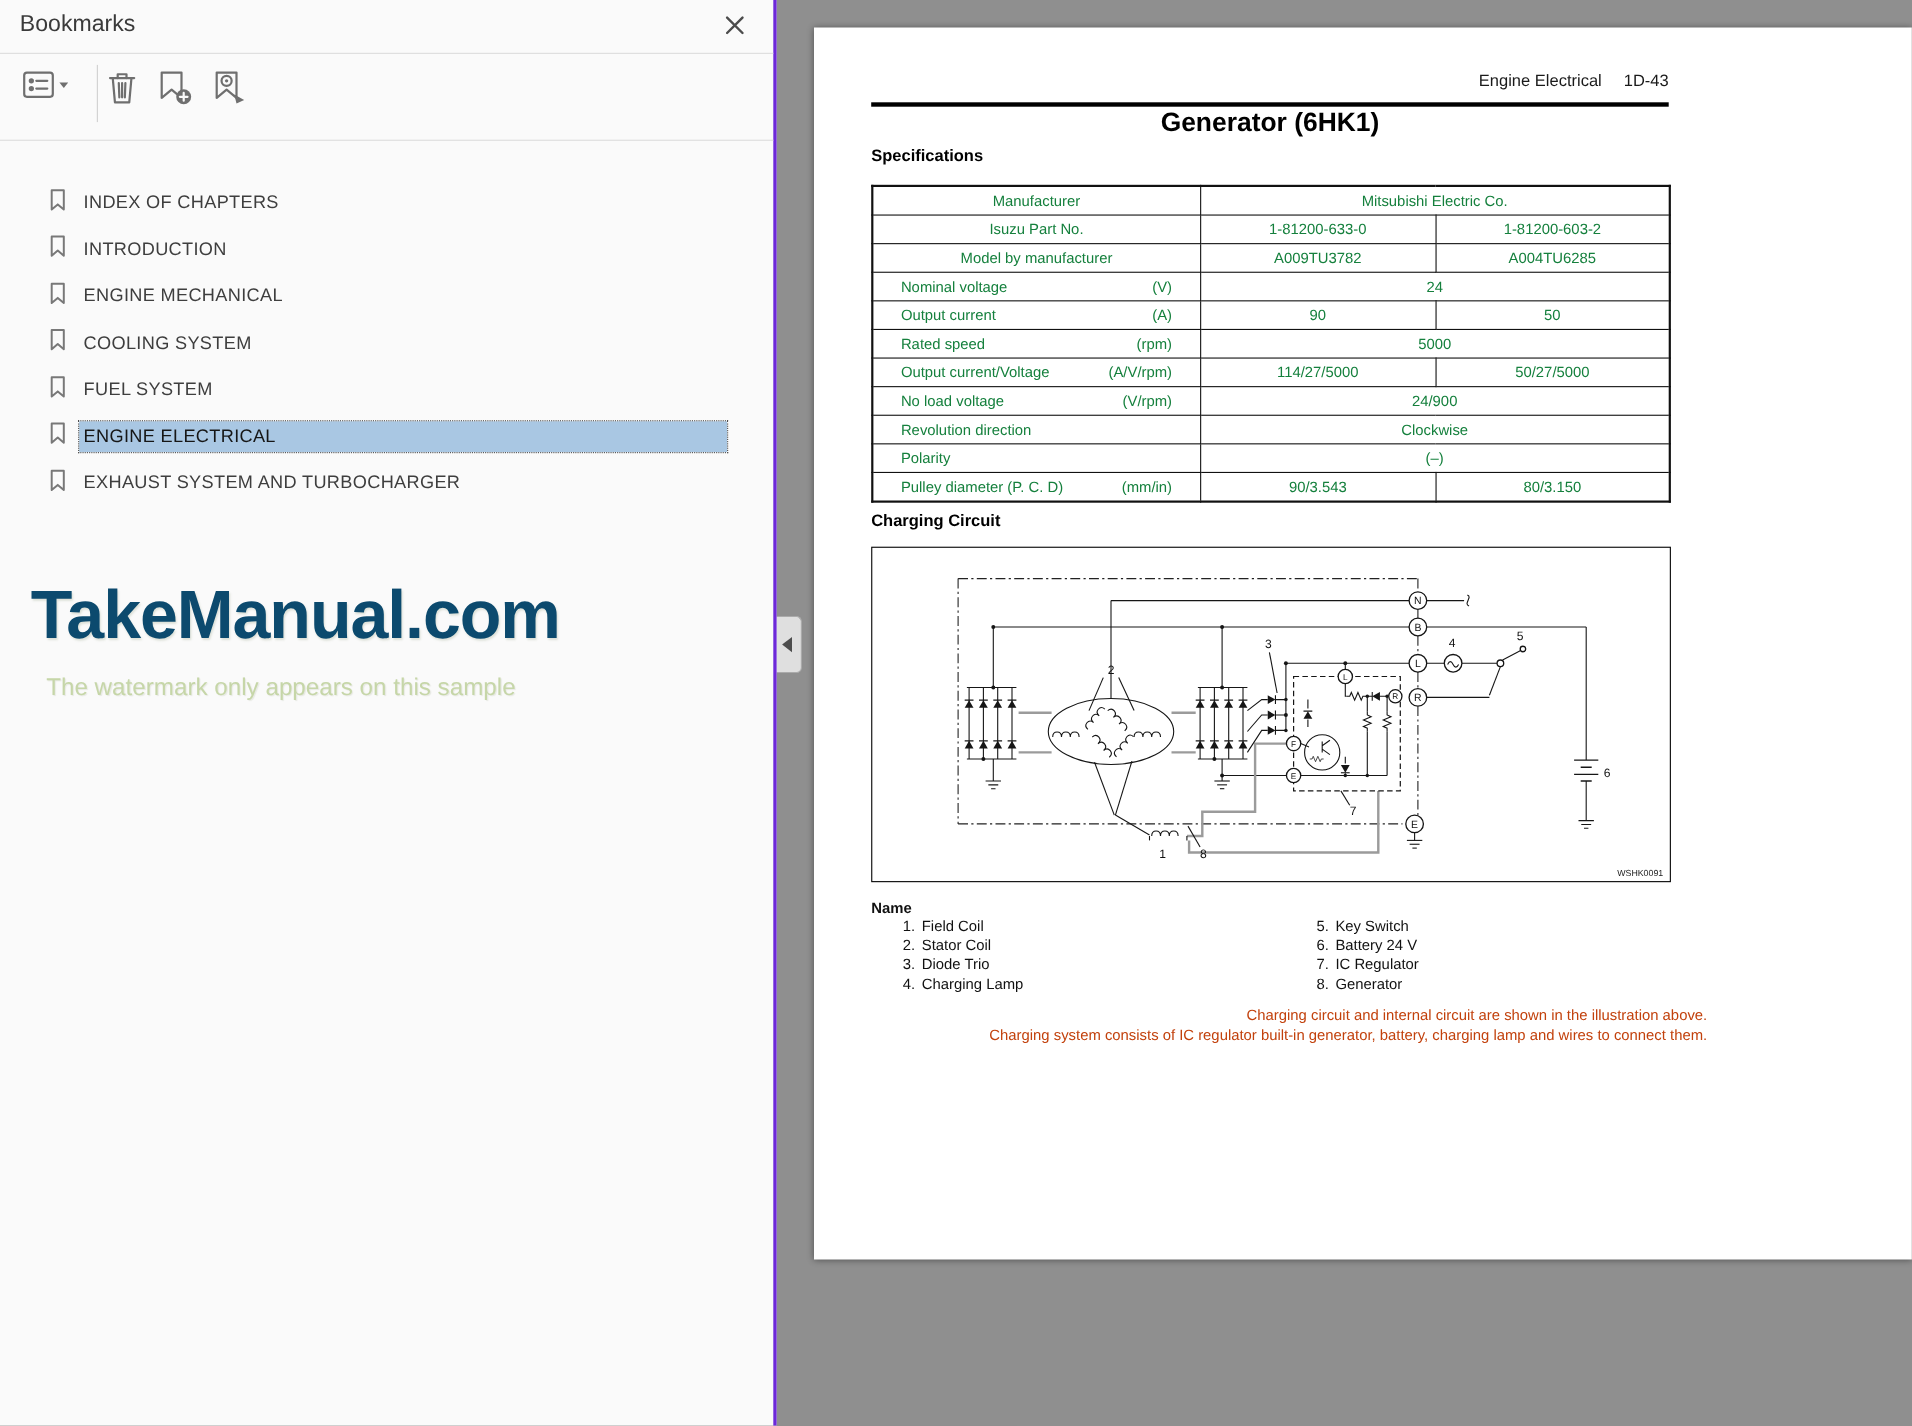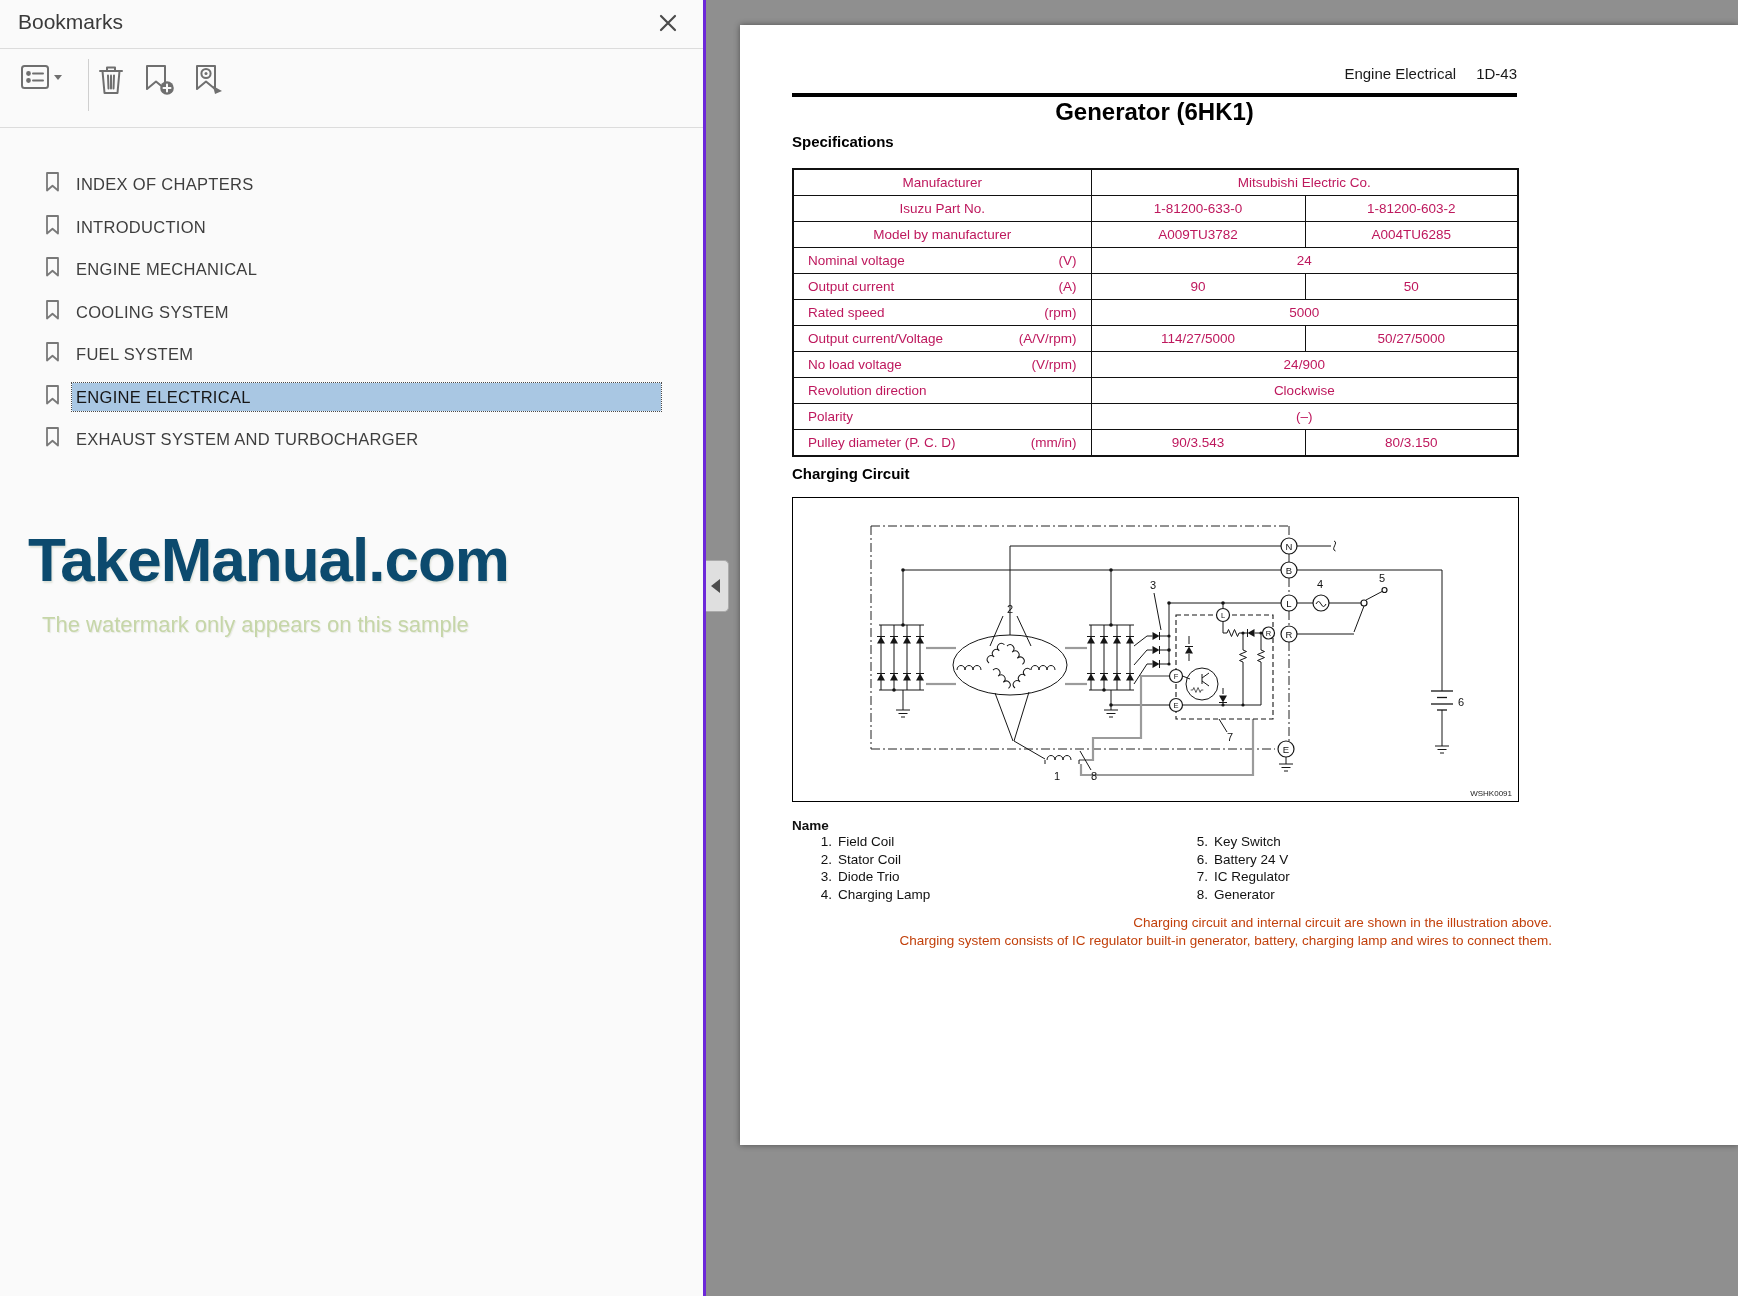--- a/index.html
+++ b/index.html
@@ -40,7 +40,7 @@
   .h2{position:absolute;left:52px;font-size:15px;font-weight:bold;color:#000;}
   .spec-wrap{position:absolute;left:52px;top:143px;width:725px;}
   table.spec{border-collapse:collapse;table-layout:fixed;width:725px;border:2px solid #111;}
-  table.spec td{border:1px solid #111;height:25px;font-size:13.5px;color:#be185d;padding:0 14px;
+  table.spec td{border:1px solid #111;height:25px;font-size:13.5px;color:#15803d;padding:0 25px;
     white-space:nowrap;overflow:hidden;}
   td.lbl{text-align:left;}
   td.lbl .cellflex{display:flex;justify-content:space-between;align-items:center;}

